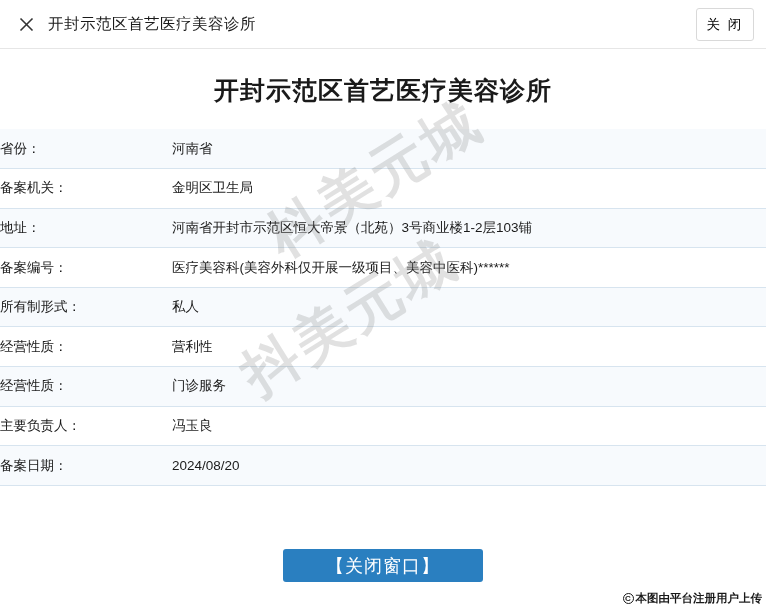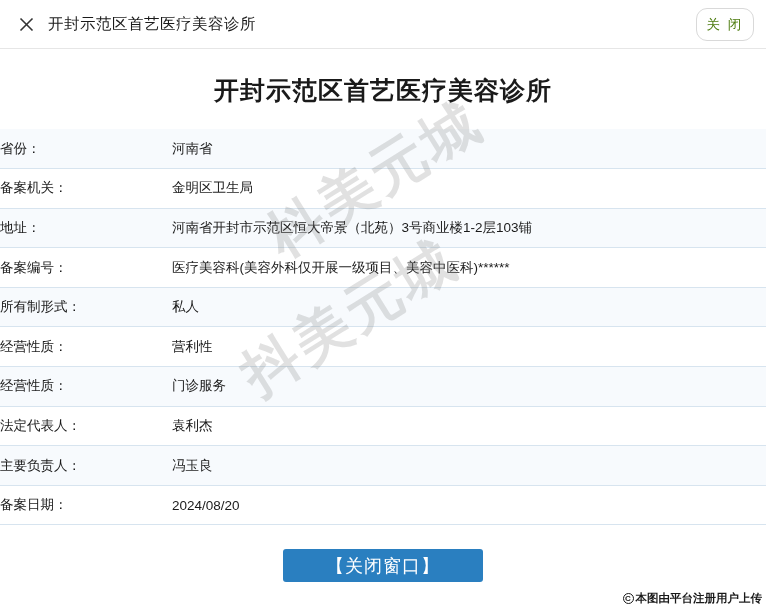--- a/index.html
+++ b/index.html
@@ -44,11 +44,11 @@
     right: 12px; top: 8px;
     width: 58px; height: 33px;
     border: 1px solid #d9d9d9;
-    border-radius: 11px;
+    border-radius: 3px;
     background: #fff;
     display: flex; align-items: center; justify-content: center;
     font-size: 13.5px;
-    color: #4d7c0f;
+    color: #000000;
     cursor: pointer;
     letter-spacing: 2px;
   }

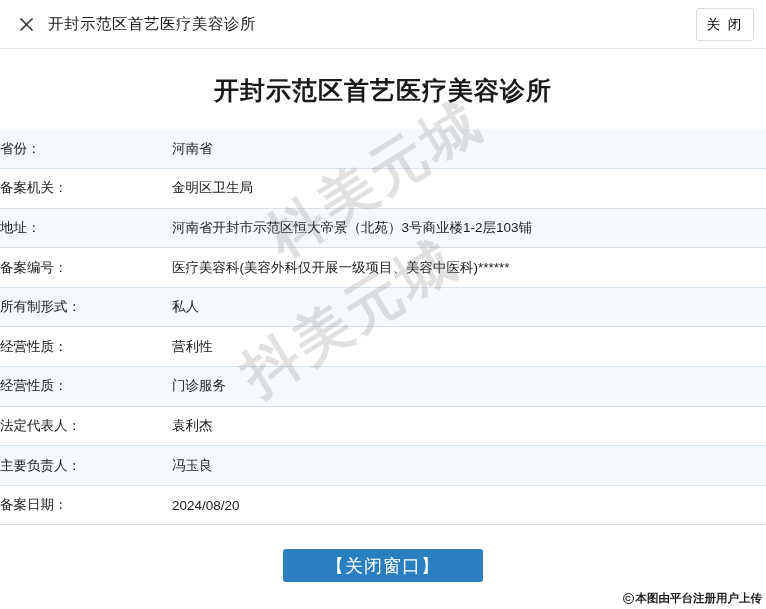--- a/index.html
+++ b/index.html
@@ -205,10 +205,6 @@
         <td class="cell-value">门诊服务</td>
       </tr>
       <tr>
-        <td class="cell-label">法定代表人：</td>
-        <td class="cell-value">袁利杰</td>
-      </tr>
-      <tr>
         <td class="cell-label">主要负责人：</td>
         <td class="cell-value">冯玉良</td>
       </tr>

